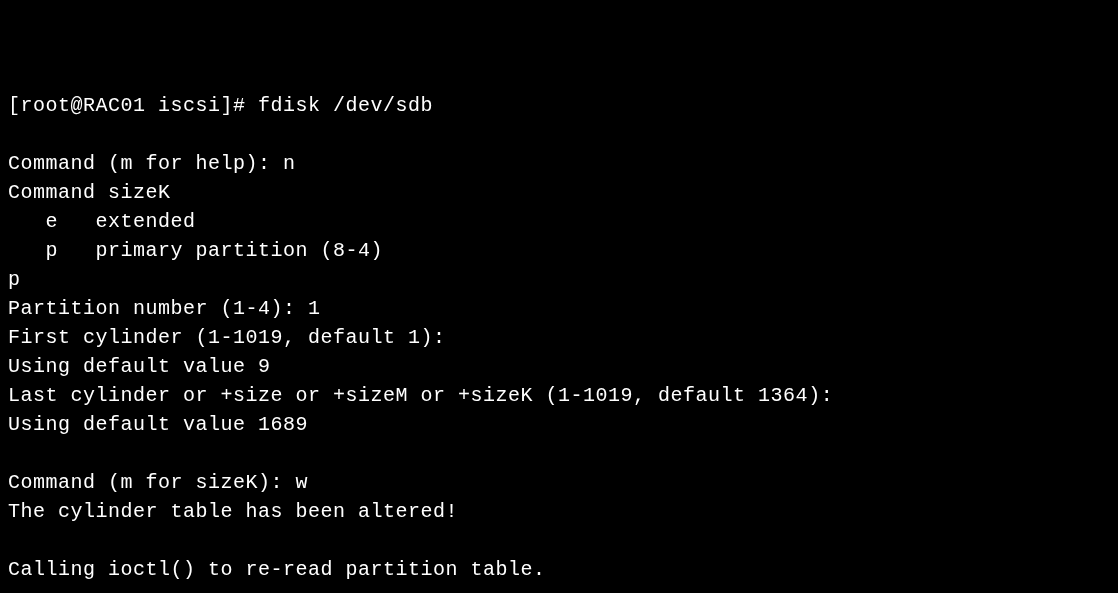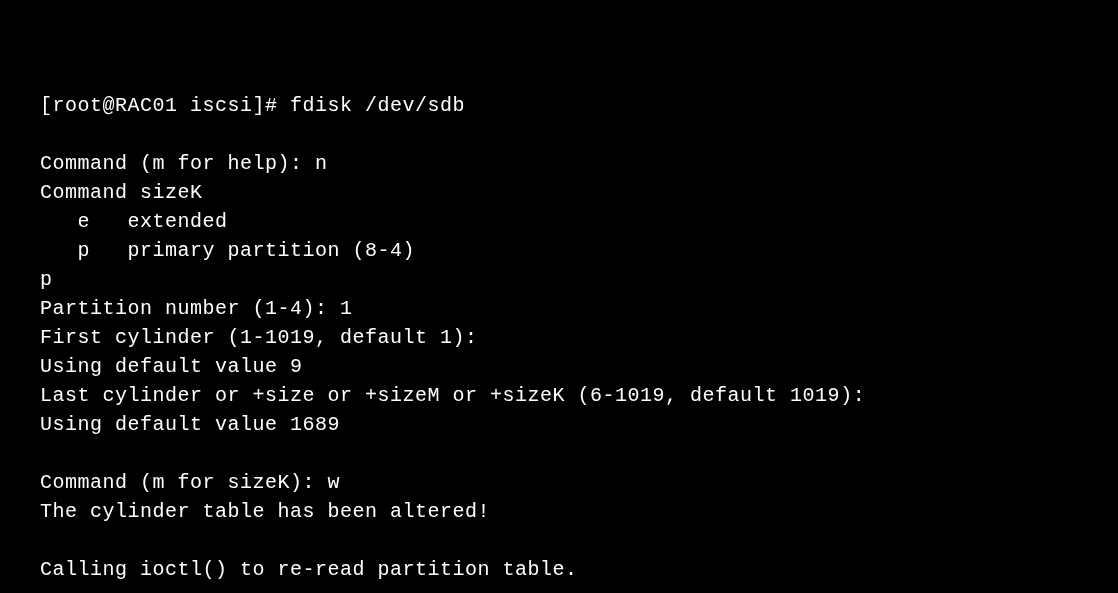--- a/index.html
+++ b/index.html
@@ -22,7 +22,6 @@
     }
     .line {
       white-space: pre;
-      margin-left: 32px;
     }
   </style>
 </head>

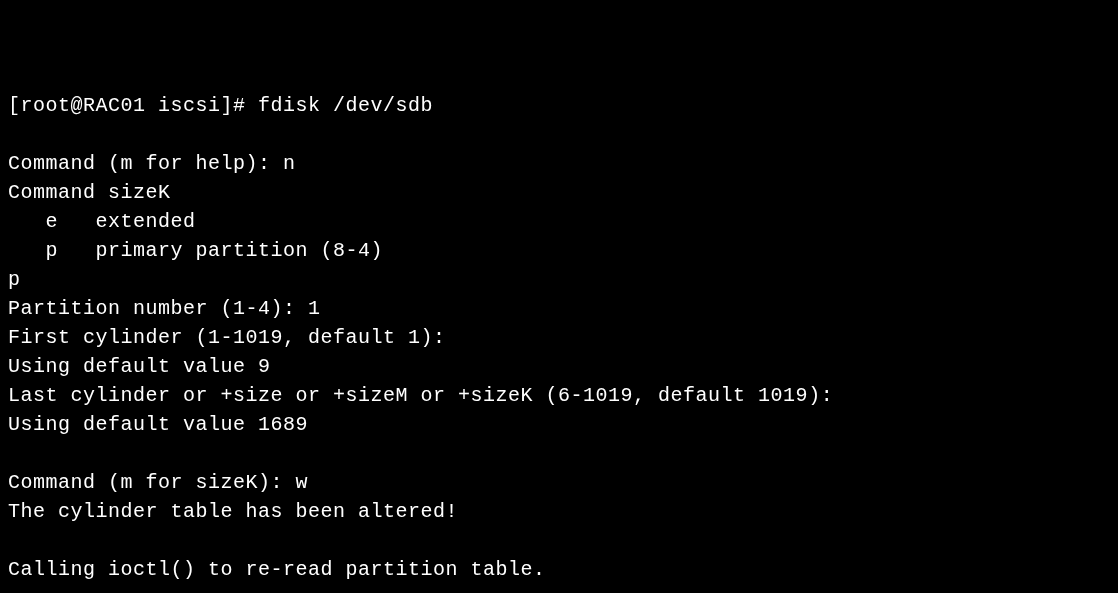--- a/index.html
+++ b/index.html
@@ -38,7 +38,7 @@
 <span class="line">Partition number (1-4): 1</span>
 <span class="line">First cylinder (1-1019, default 1):</span>
 <span class="line">Using default value 9</span>
-<span class="line">Last cylinder or +size or +sizeM or +sizeK (6-1019, default 1019):</span>
+<span class="line">Last cylinder or +size or +sizeM or +sizeK (1-1019, default 1364):</span>
 <span class="line">Using default value 1689</span>
 <span class="line"></span>
 <span class="line">Command (m for sizeK): w</span>

